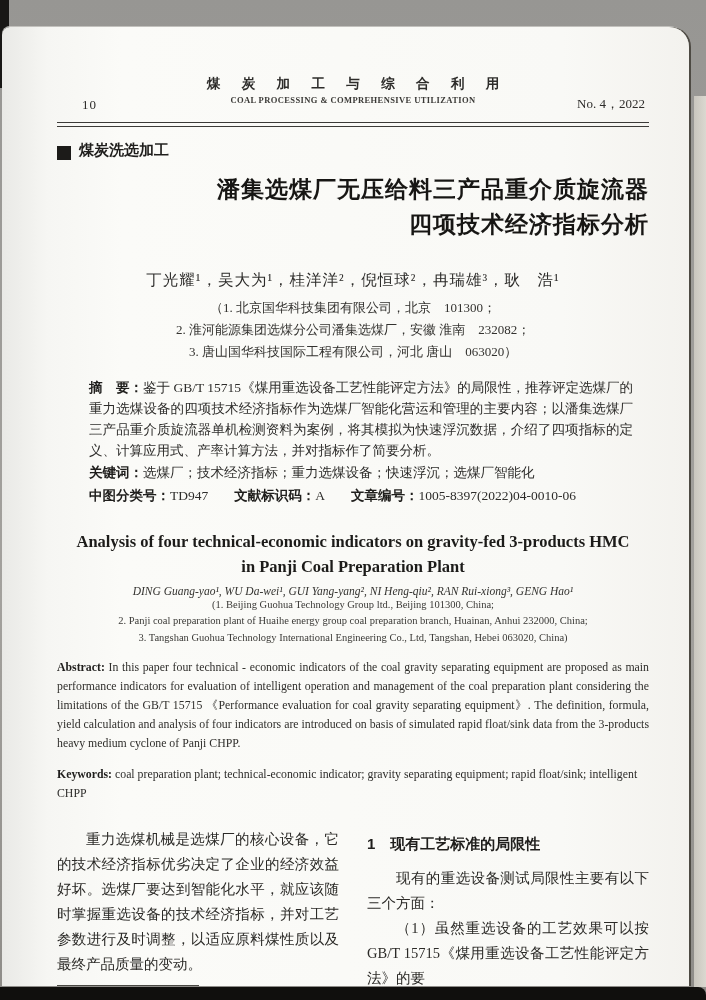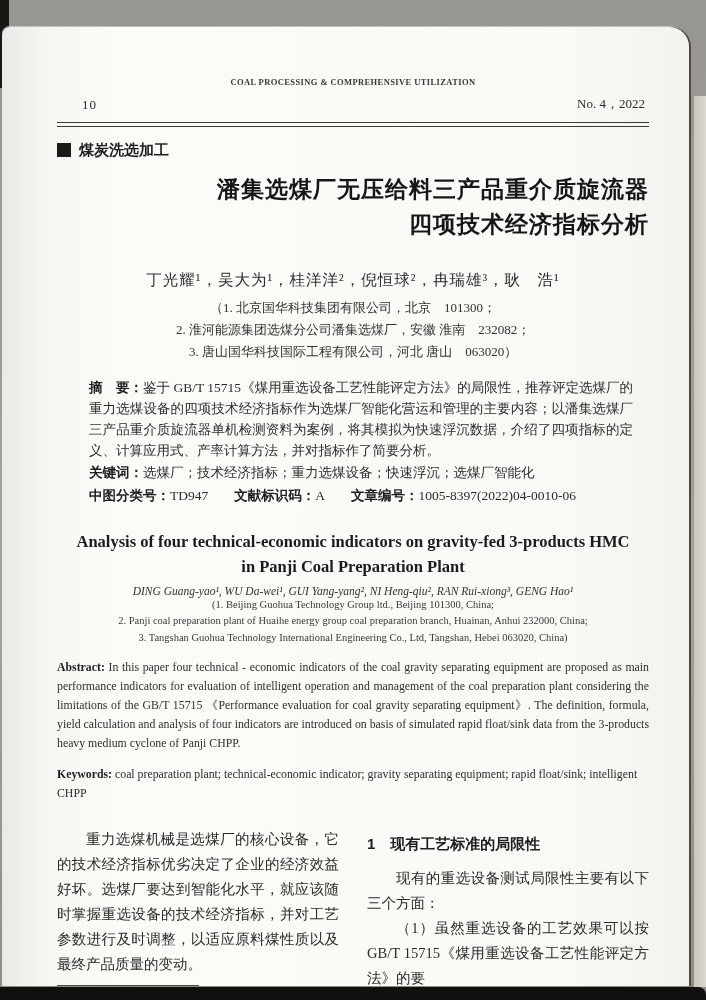--- a/index.html
+++ b/index.html
@@ -82,6 +82,7 @@
     <div class="jheader">
       <span class="page-num">10</span>
       <div class="jtitles">
+        <div class="jtitle-cn">煤 炭 加 工 与 综 合 利 用</div>
         <div class="jtitle-en">COAL PROCESSING &amp; COMPREHENSIVE UTILIZATION</div>
       </div>
       <span class="issue">No. 4，2022</span>

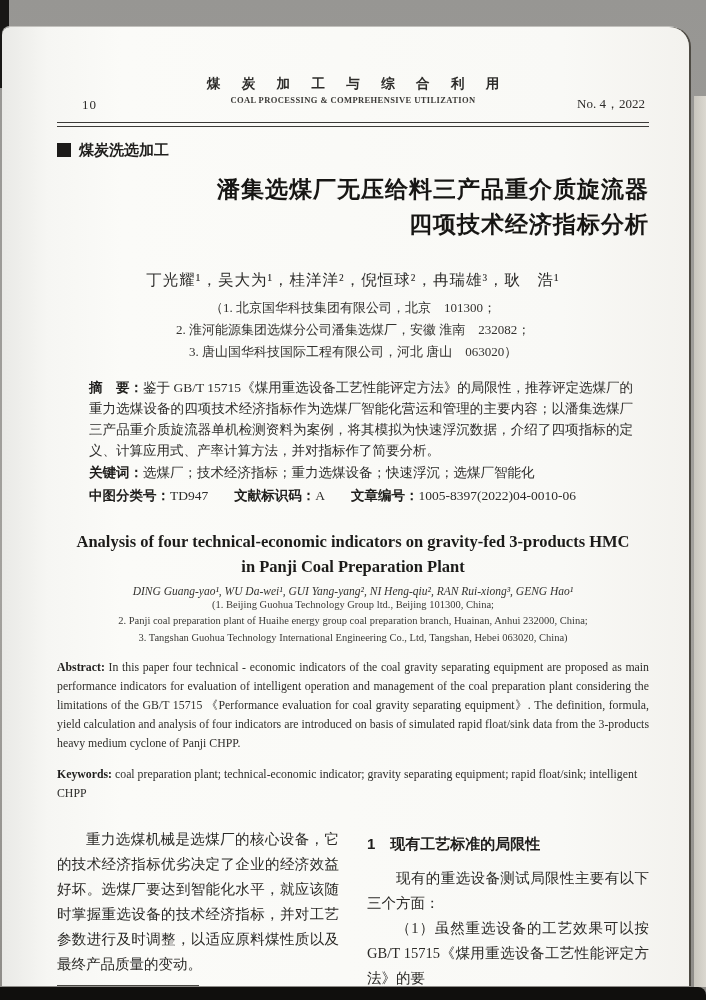--- a/index.html
+++ b/index.html
@@ -31,7 +31,7 @@
   .header-rule{margin-top:7px;height:2.5px;border-top:1.6px solid #3c3b38;border-bottom:1.2px solid #3c3b38;}
 
   
-  .section-marker{margin-top:14px;display:flex;align-items:center;gap:8px;
+  .section-marker{margin-top:14px;display:flex;align-items:flex-end;gap:8px;
     font-family:"Liberation Sans","DejaVu Sans",sans-serif;font-weight:bold;font-size:15px;color:#1f1e1c;}
   .sq{width:14px;height:14px;background:#1c1b19;display:inline-block;}
 

